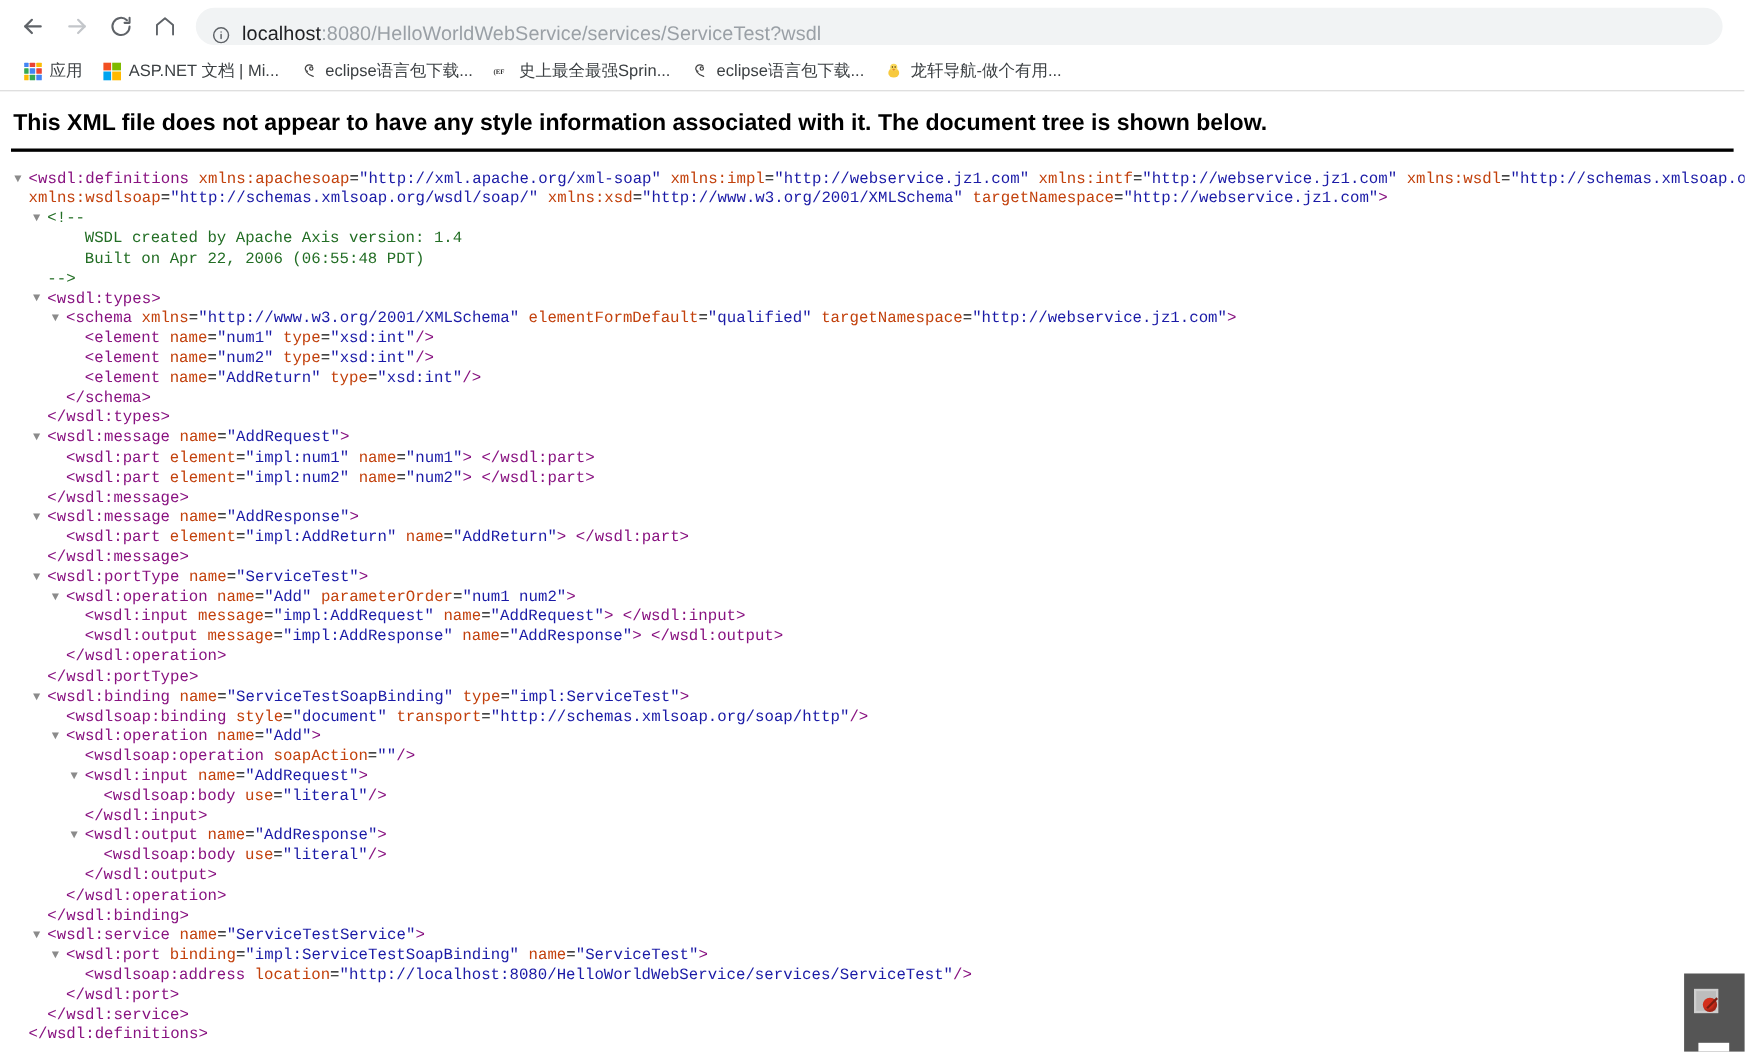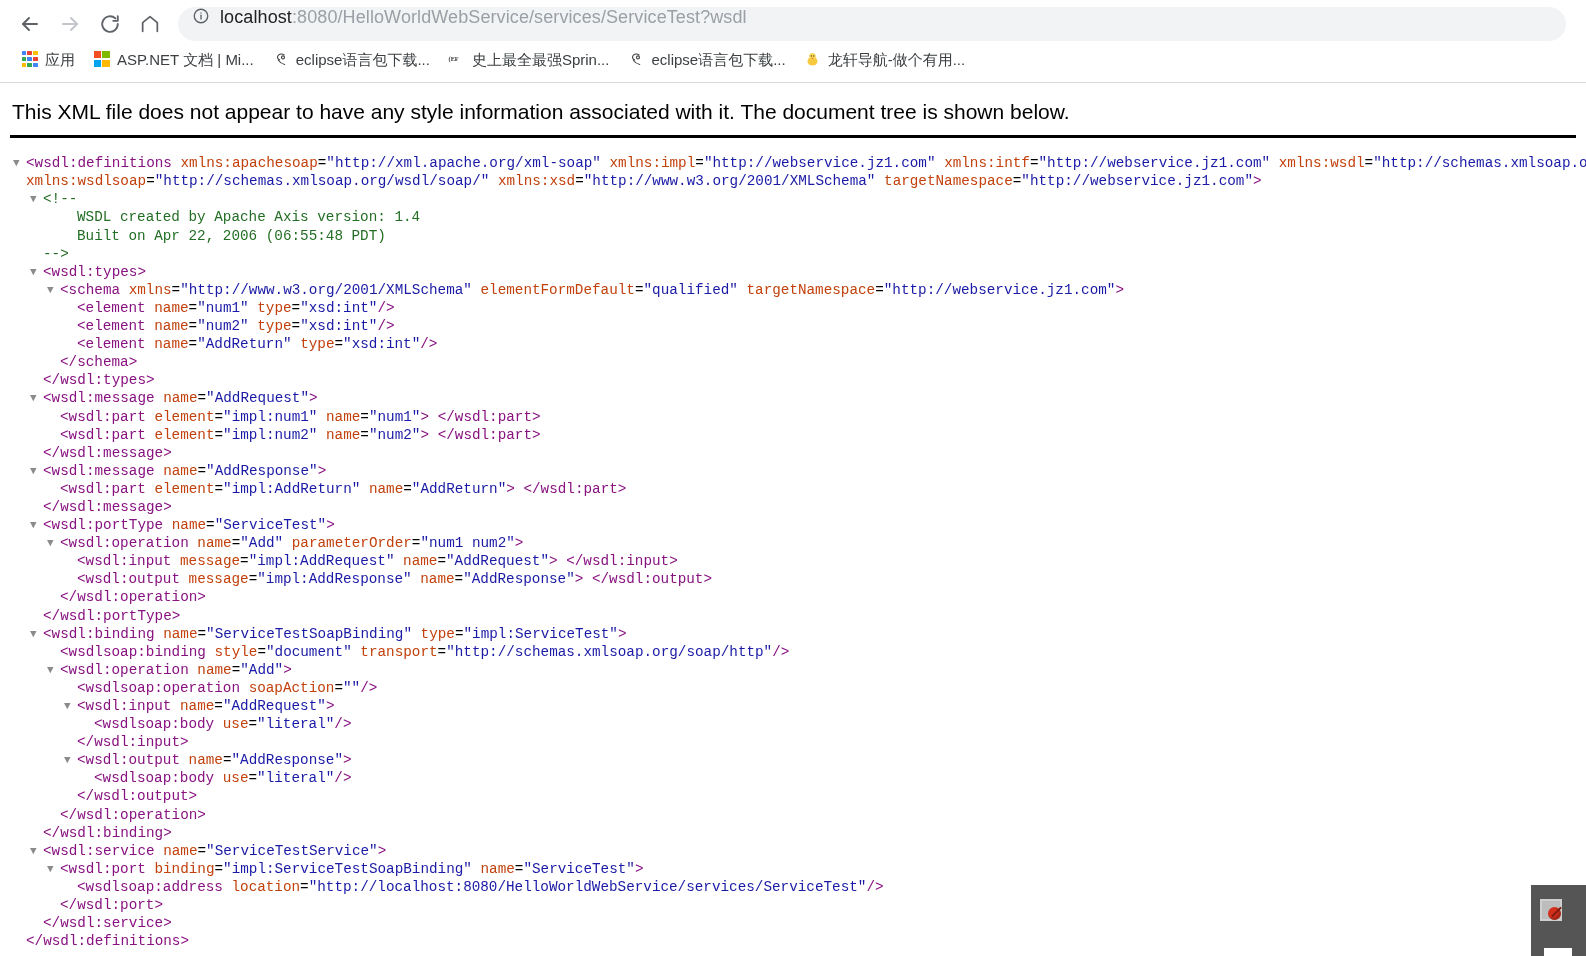--- a/index.html
+++ b/index.html
@@ -38,7 +38,7 @@
     background: #f1f3f4;
     border-radius: 17px;
     display: flex;
-    align-items: flex-start;
+    align-items: flex-end;
     padding: 0 14px;
     max-width: 1540px;
   }

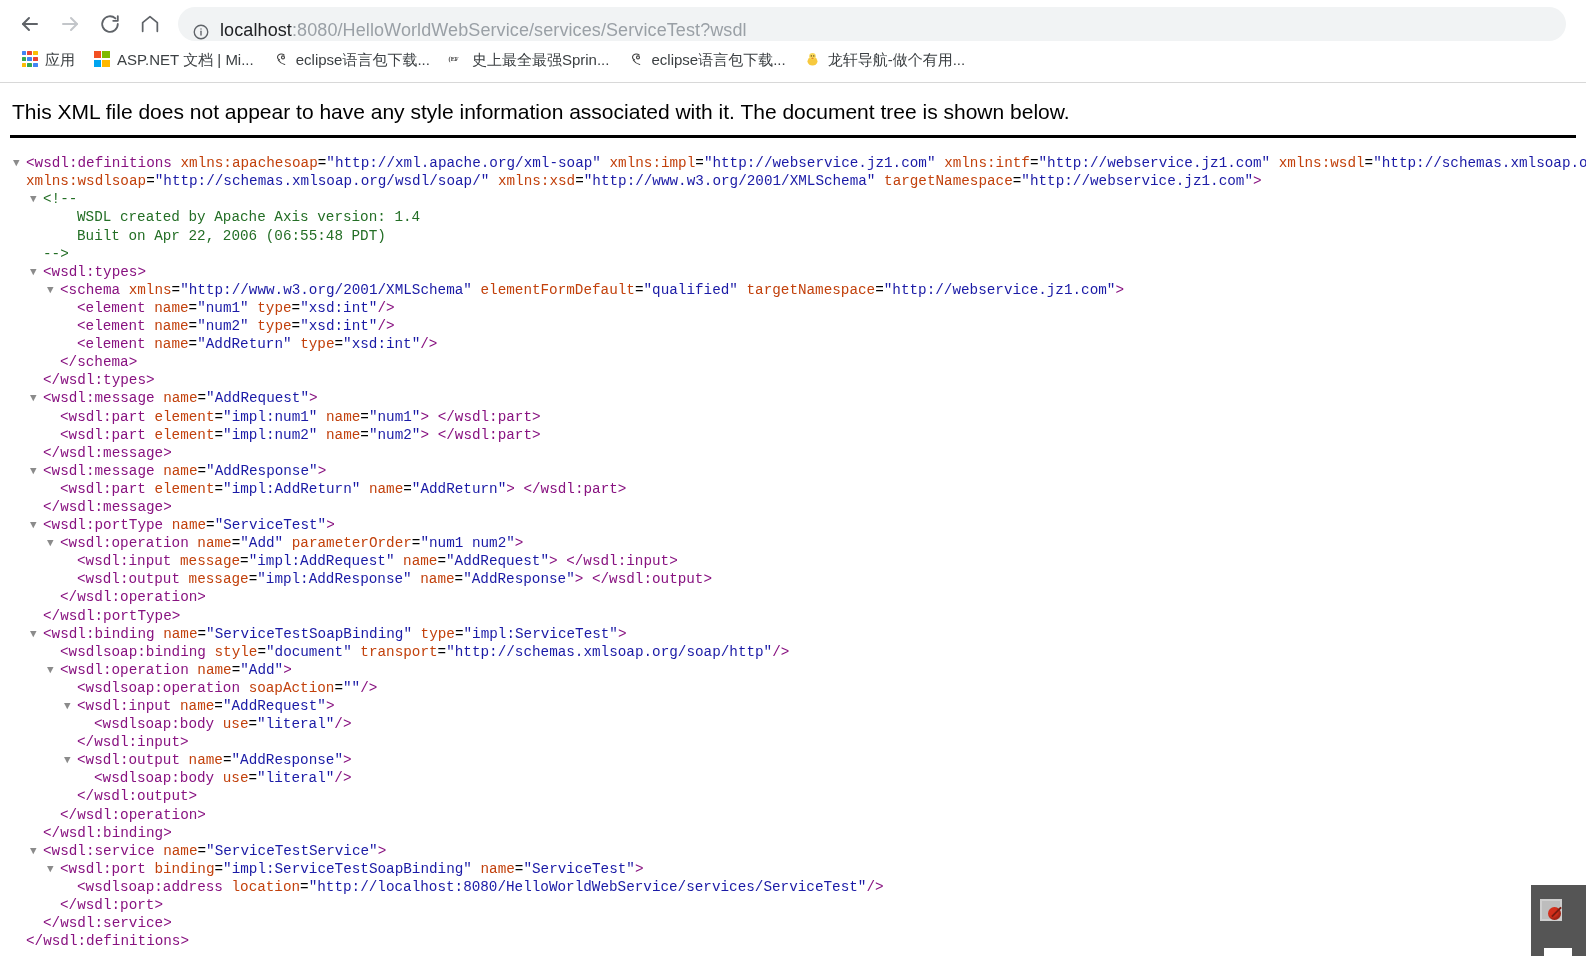--- a/index.html
+++ b/index.html
@@ -62,7 +62,7 @@
   }
   .bookmark {
     display: flex;
-    align-items: flex-start;
+    align-items: center;
     height: 28px;
     padding: 0 9px;
     border-radius: 4px;

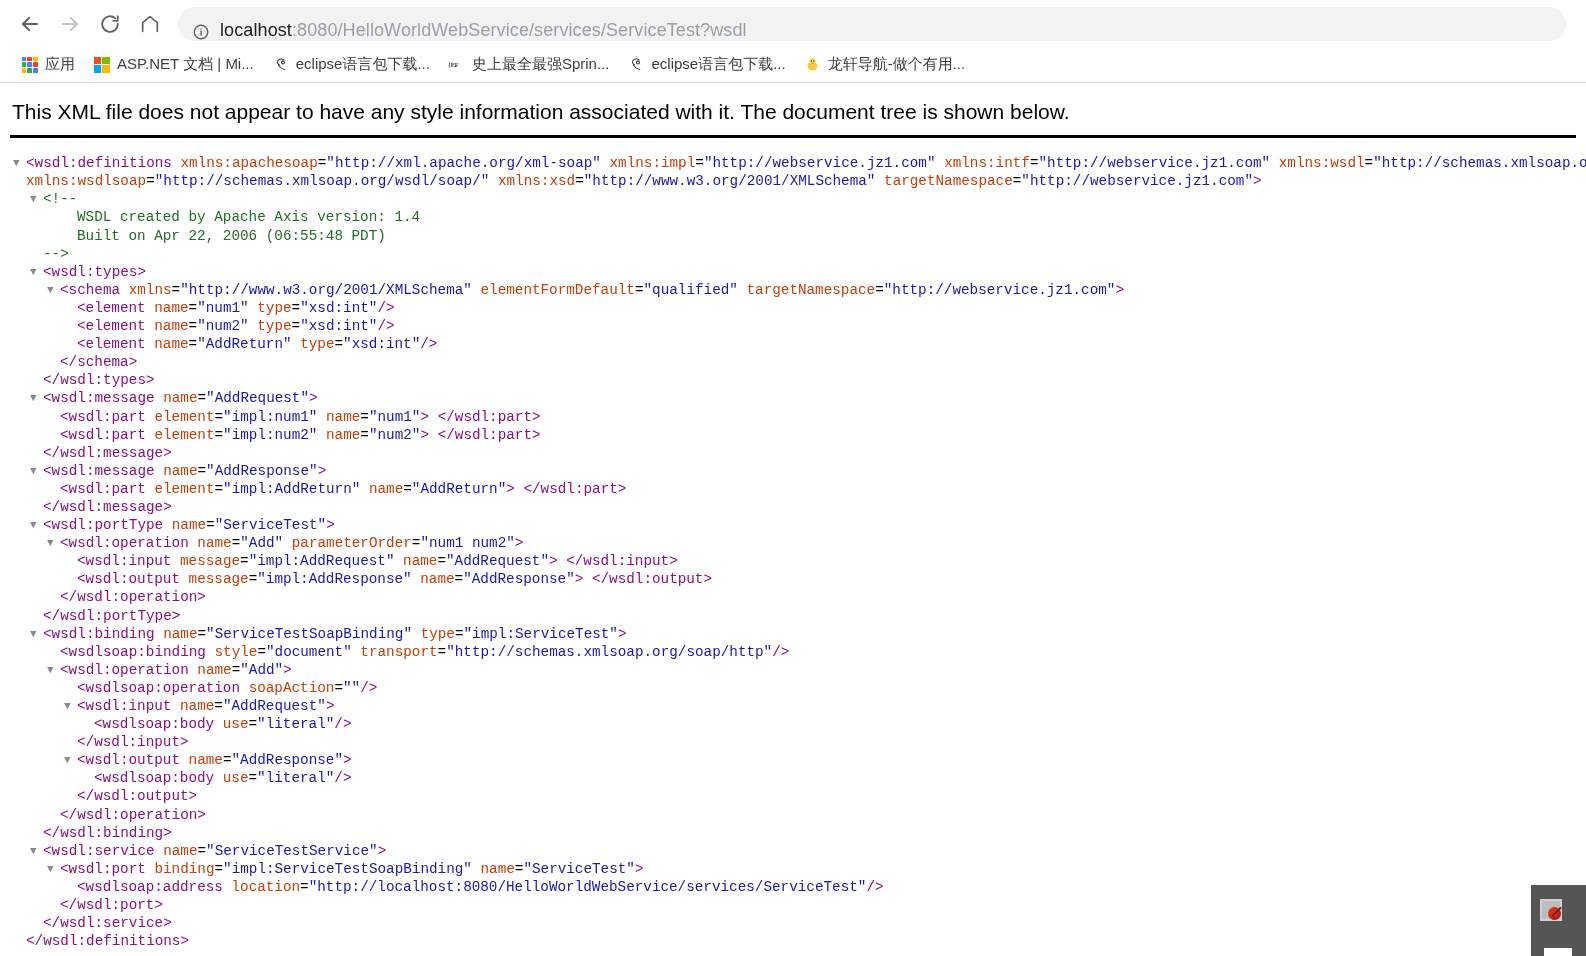--- a/index.html
+++ b/index.html
@@ -110,6 +110,7 @@
     font-family: "Liberation Sans", sans-serif;
     line-height: 1.2;
     padding-left: 2px;
+    font-weight: bold;
   }
   .notice-rule {
     height: 3px;

